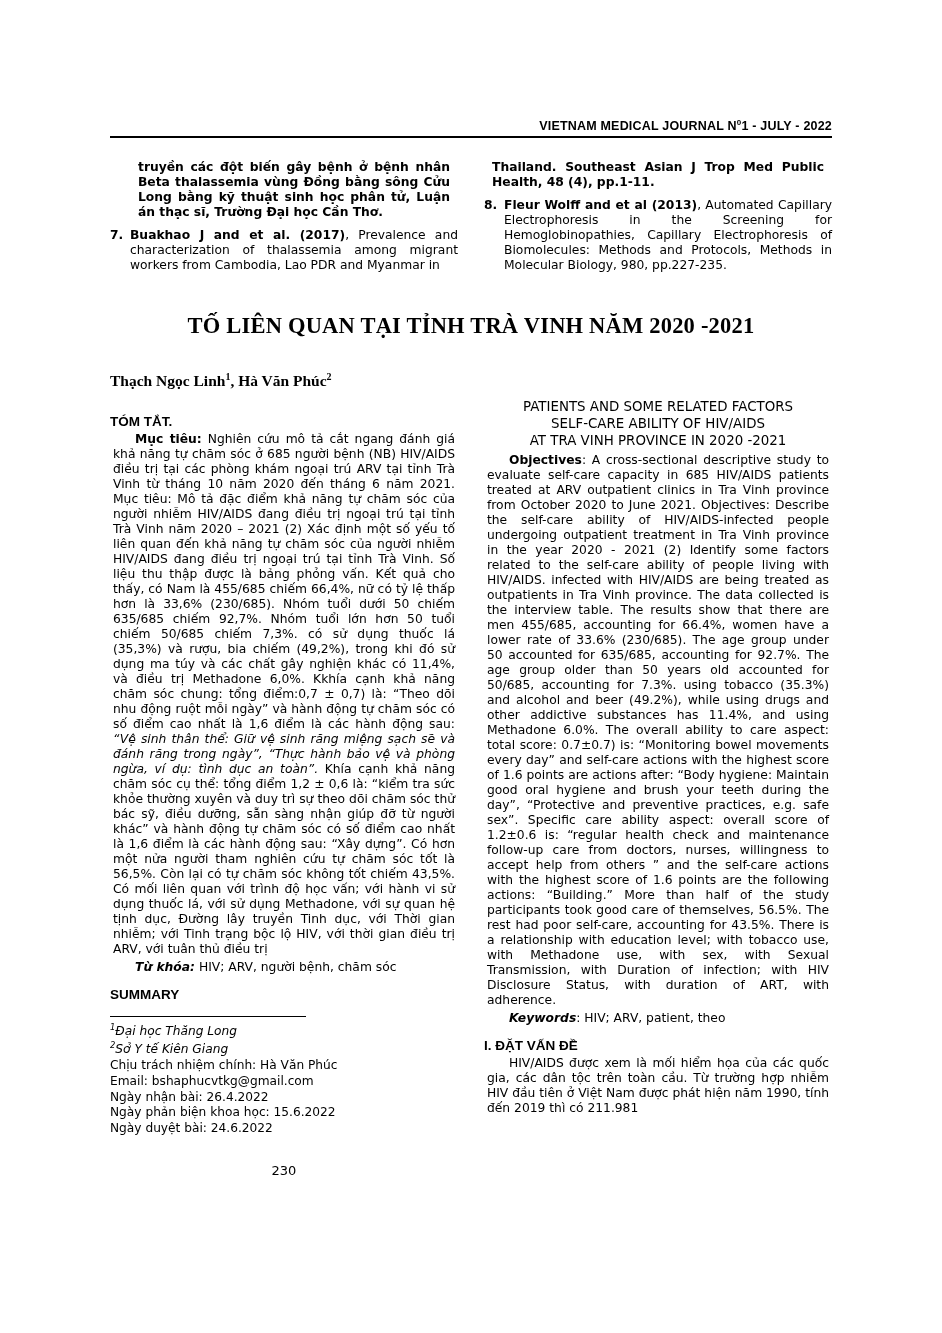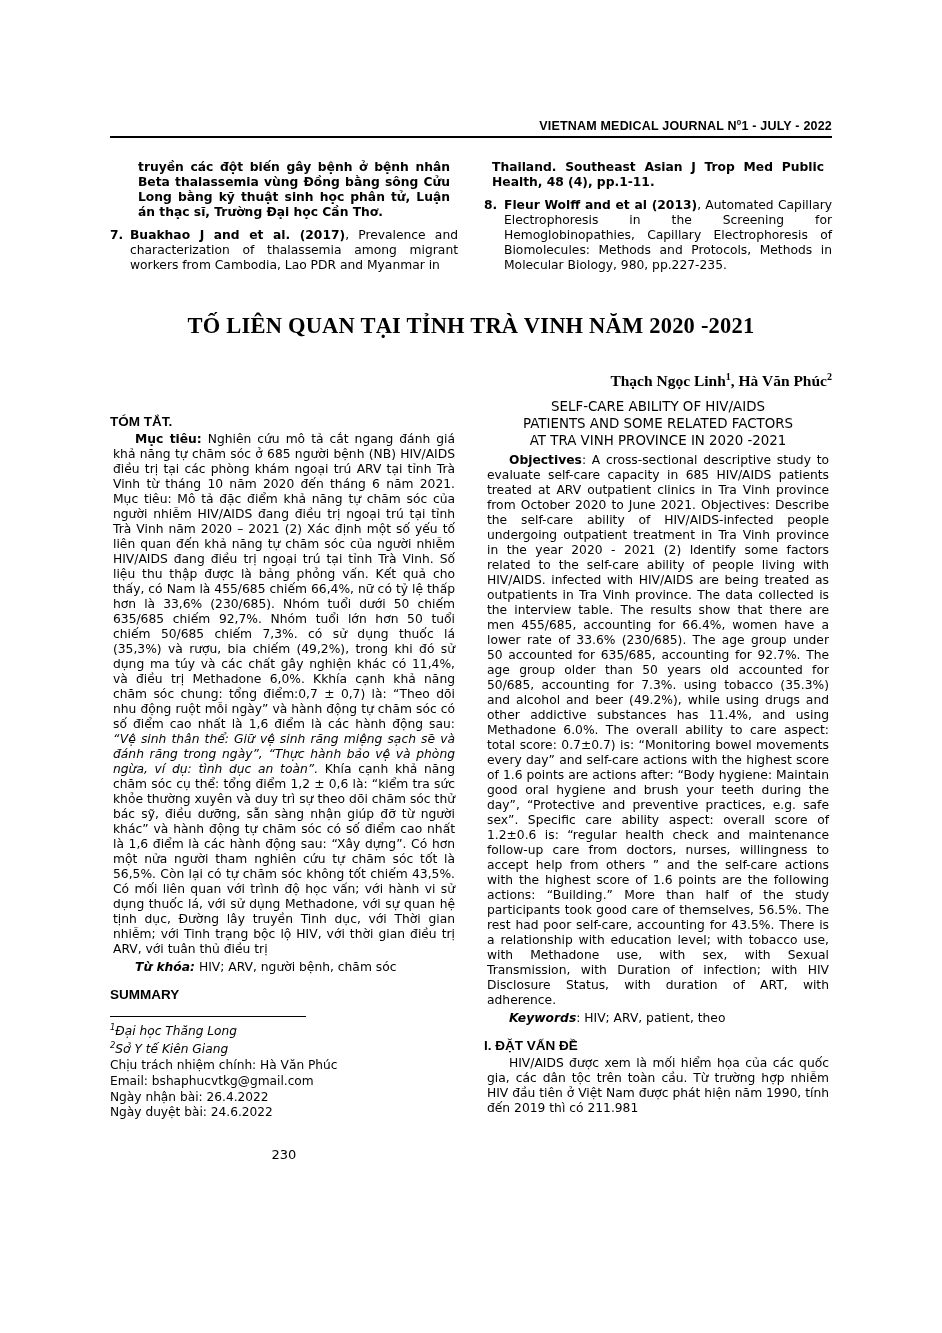--- a/index.html
+++ b/index.html
@@ -103,7 +103,6 @@
     font-family: "Liberation Serif", serif;
     font-weight: bold;
     font-size: 15.5px;
-    text-align: right;
     margin: 30px 0 0 0;
   }
   .authors sup { font-size: 10px; vertical-align: super; }

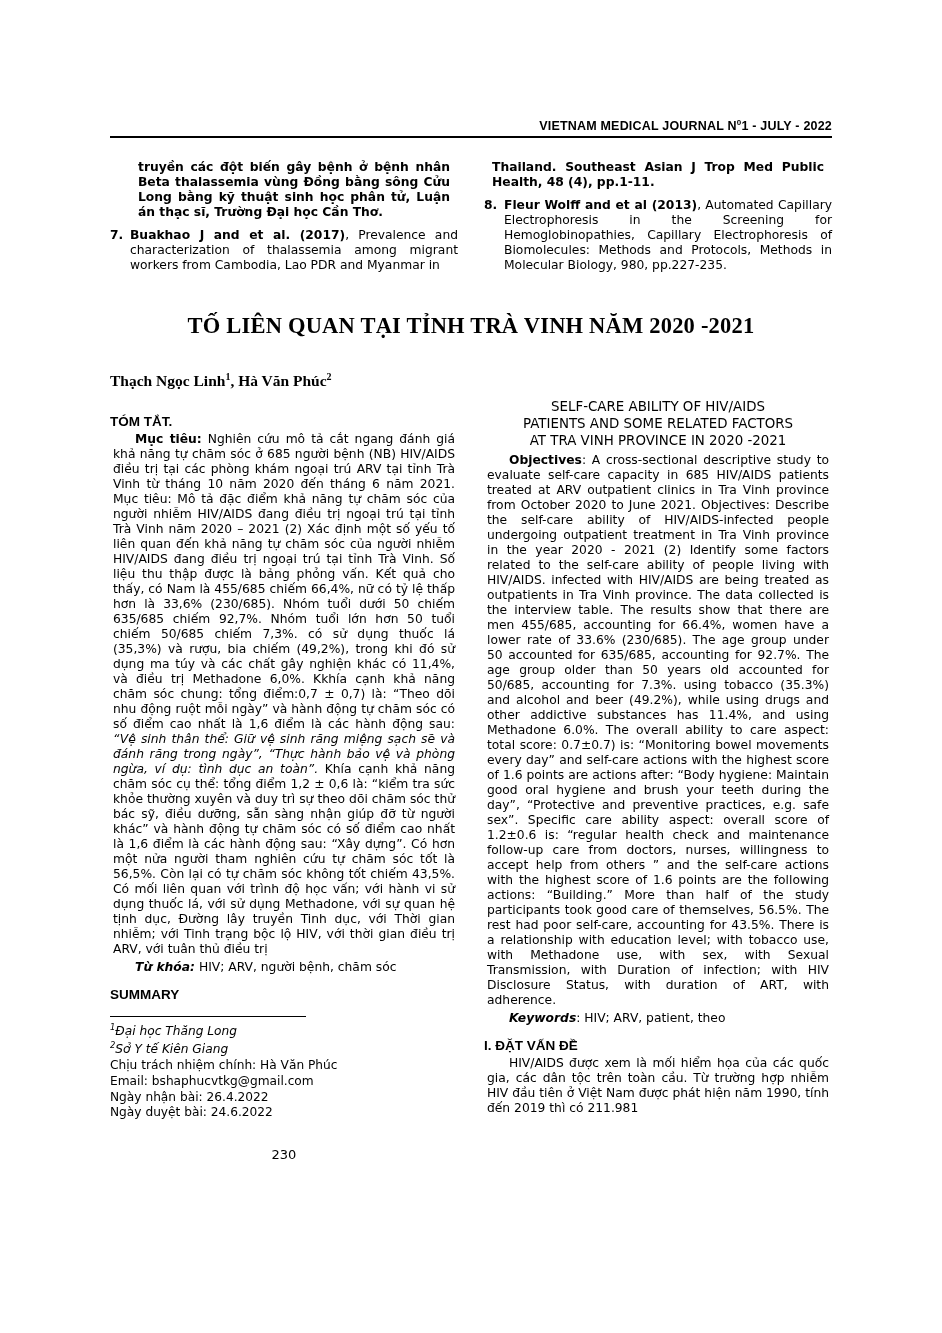--- a/index.html
+++ b/index.html
@@ -212,8 +212,8 @@
 
       <div class="col">
         <div class="eng-title">
+          <div>PATIENTS AND SOME RELATED FACTORS</div>
           <div>SELF-CARE ABILITY OF HIV/AIDS</div>
-          <div>PATIENTS AND SOME RELATED FACTORS</div>
           <div>AT TRA VINH PROVINCE IN 2020 -2021</div>
         </div>
 

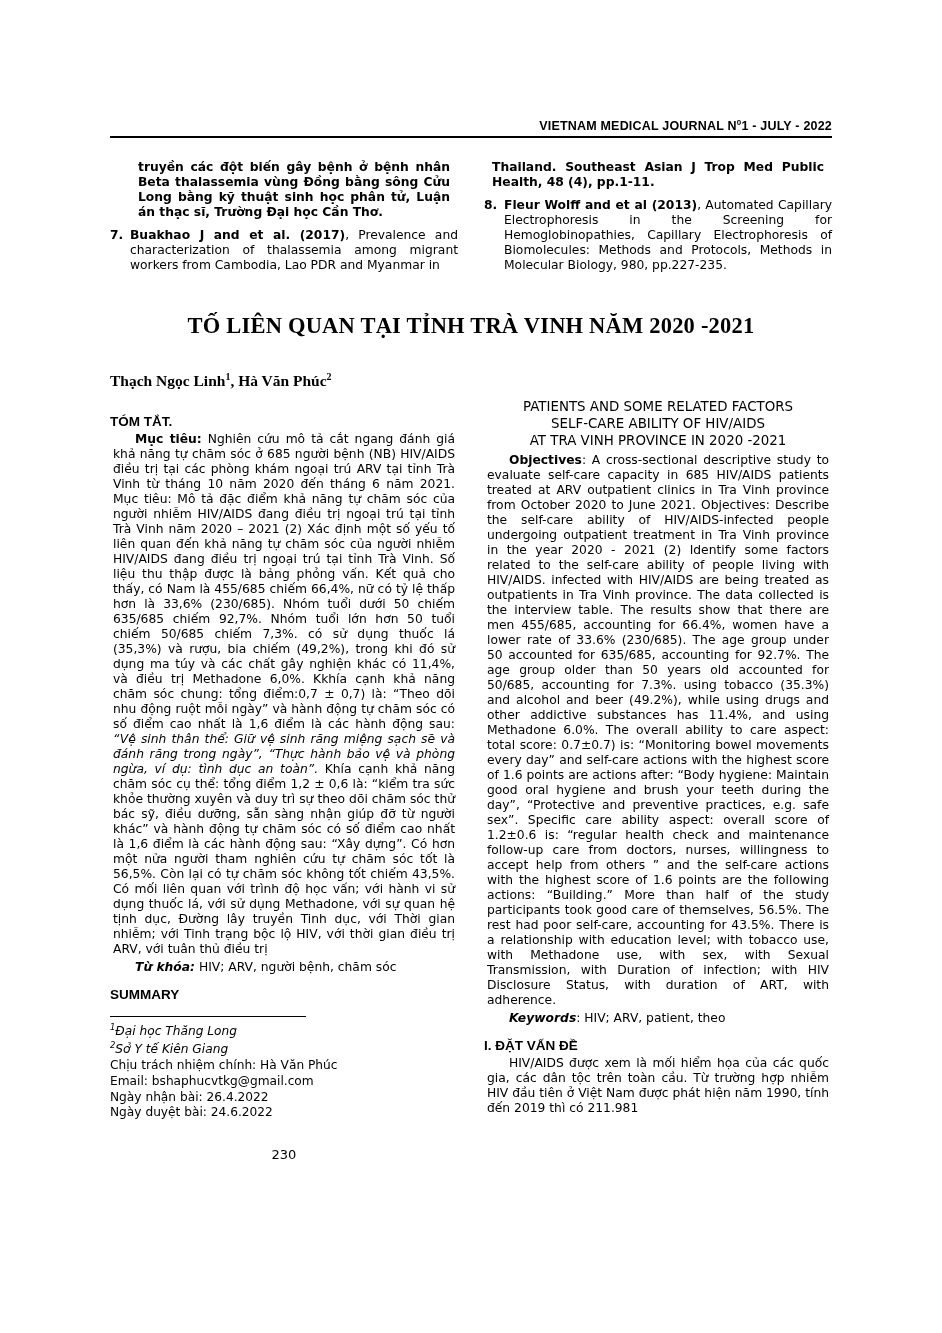--- a/index.html
+++ b/index.html
@@ -204,6 +204,7 @@
           <p class="foot-line">Chịu trách nhiệm chính: Hà Văn Phúc</p>
           <p class="foot-line">Email: bshaphucvtkg@gmail.com</p>
           <p class="foot-line">Ngày nhận bài: 26.4.2022</p>
+          <p class="foot-line">Ngày phản biện khoa học: 15.6.2022</p>
           <p class="foot-line">Ngày duyệt bài: 24.6.2022</p>
         </div>
 

